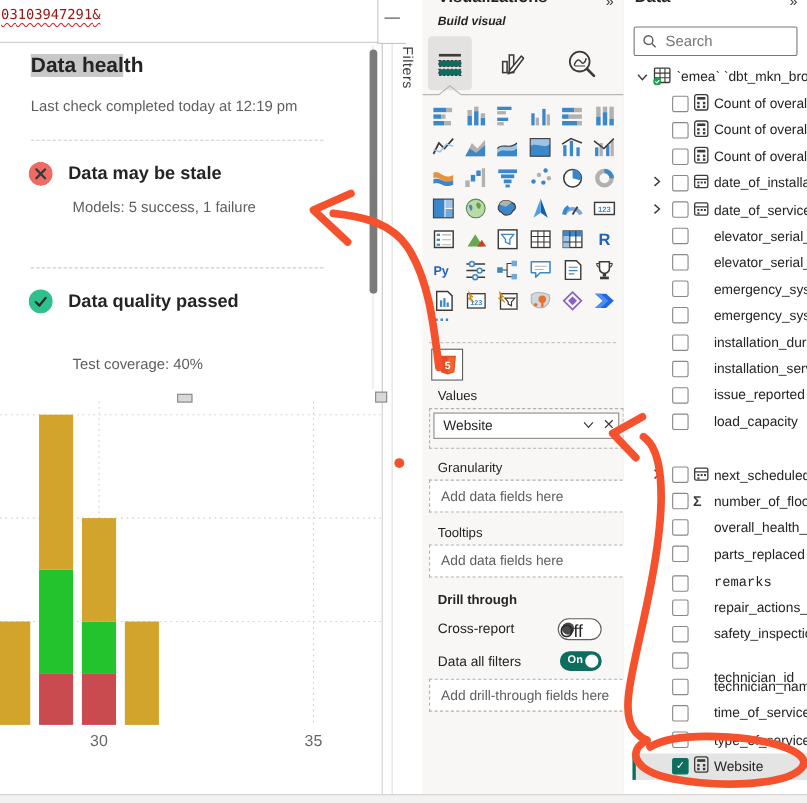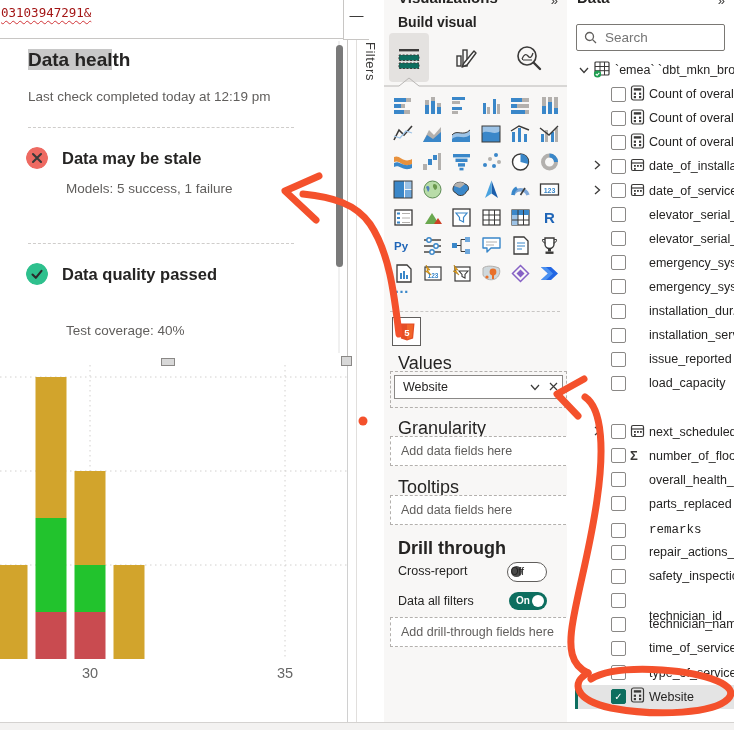--- a/index.html
+++ b/index.html
@@ -32,7 +32,7 @@
   .pane-head{left:0;top:0;right:0;height:10px;overflow:hidden;}
   .pane-title{position:absolute;top:-11px;left:14px;font-size:15px;font-weight:600;}
   .pane-collapse{position:absolute;top:-7px;right:9px;font-size:13px;color:#3b3a39;}
-  #build-label{left:14px;top:14px;font-size:14px;font-weight:600;}
+  #build-label{left:14px;top:14px;font-size:11px;font-weight:600;font-style:italic;}
   .viz-tab{display:flex;align-items:center;justify-content:center;}
   #tab-build{left:5px;top:33px;width:40px;height:49px;background:#e4e2e0;border-radius:4px;}
   #tab-format{left:64px;top:40px;width:34px;height:36px;}

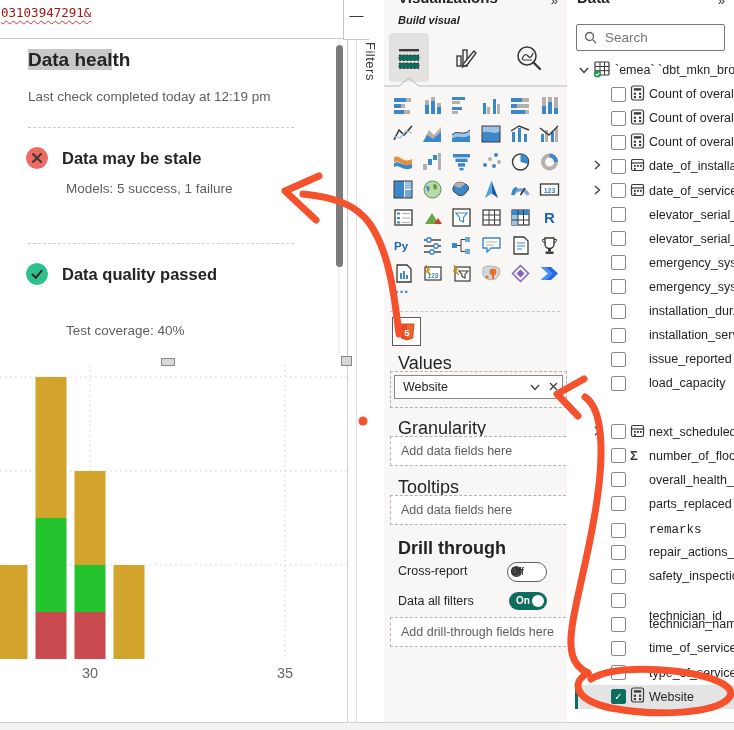--- a/index.html
+++ b/index.html
@@ -43,7 +43,7 @@
   #viz-sep{left:6px;top:311px;width:170px;border-top:1px dashed #c8c6c4;height:0;}
   #html-visual{left:8px;top:317px;width:27px;height:27px;border:1px solid #605e5c;background:#fff;
                display:flex;align-items:center;justify-content:center;}
-  .well-label{left:14px;font-size:18px;color:#252423;text-align:right;}
+  .well-label{left:14px;font-size:12px;color:#252423;text-align:right;}
   .well-dashed{left:6px;width:169px;border:1px dashed #b3b0ad;background:#f8f7f6;}
   #values-well{top:371px;height:29px;padding:3px;}
   .well-inner{border:1px solid #8a8886;background:#fff;height:22px;display:flex;align-items:center;}

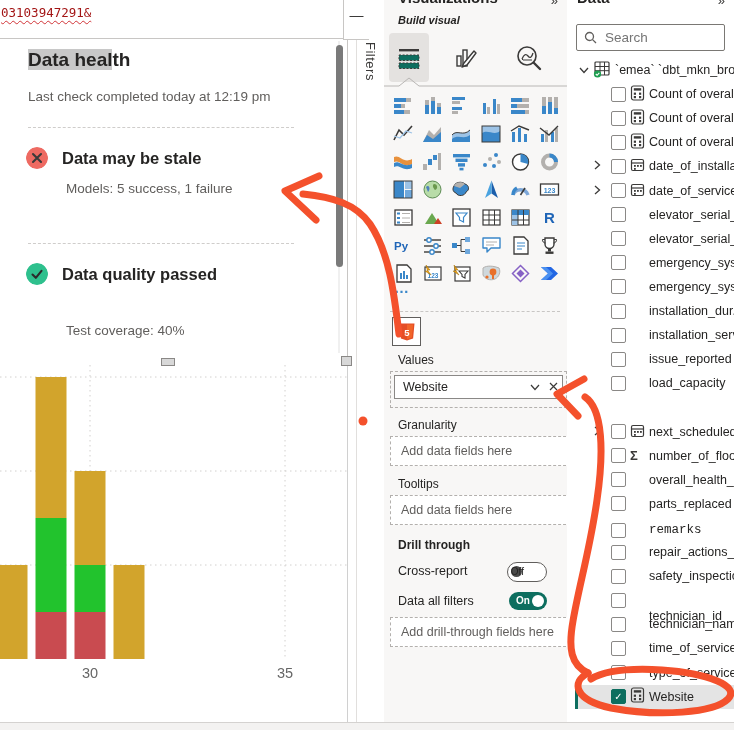--- a/index.html
+++ b/index.html
@@ -56,7 +56,7 @@
   .tg{width:38px;height:18px;border-radius:10px;position:absolute;right:20px;}
   .tg.off{border:1px solid #605e5c;background:#fff;}
   .tg.off .dot{position:absolute;left:3px;top:3px;width:11px;height:11px;border-radius:50%;background:#4a4a4a;}
-  .tg.off .tg-txt{position:absolute;right:22px;top:3px;font-size:10px;color:#252423;text-align:right;}
+  .tg.off .tg-txt{position:absolute;right:16px;top:3px;font-size:16px;color:#252423;text-align:right;}
   .tg.on{background:var(--accent);}
   .tg.on .dot{position:absolute;right:3px;top:3px;width:12px;height:12px;border-radius:50%;background:#fff;}
   .tg.on .tg-txt{position:absolute;left:7px;top:3px;font-size:10px;color:#fff;font-weight:bold;}

